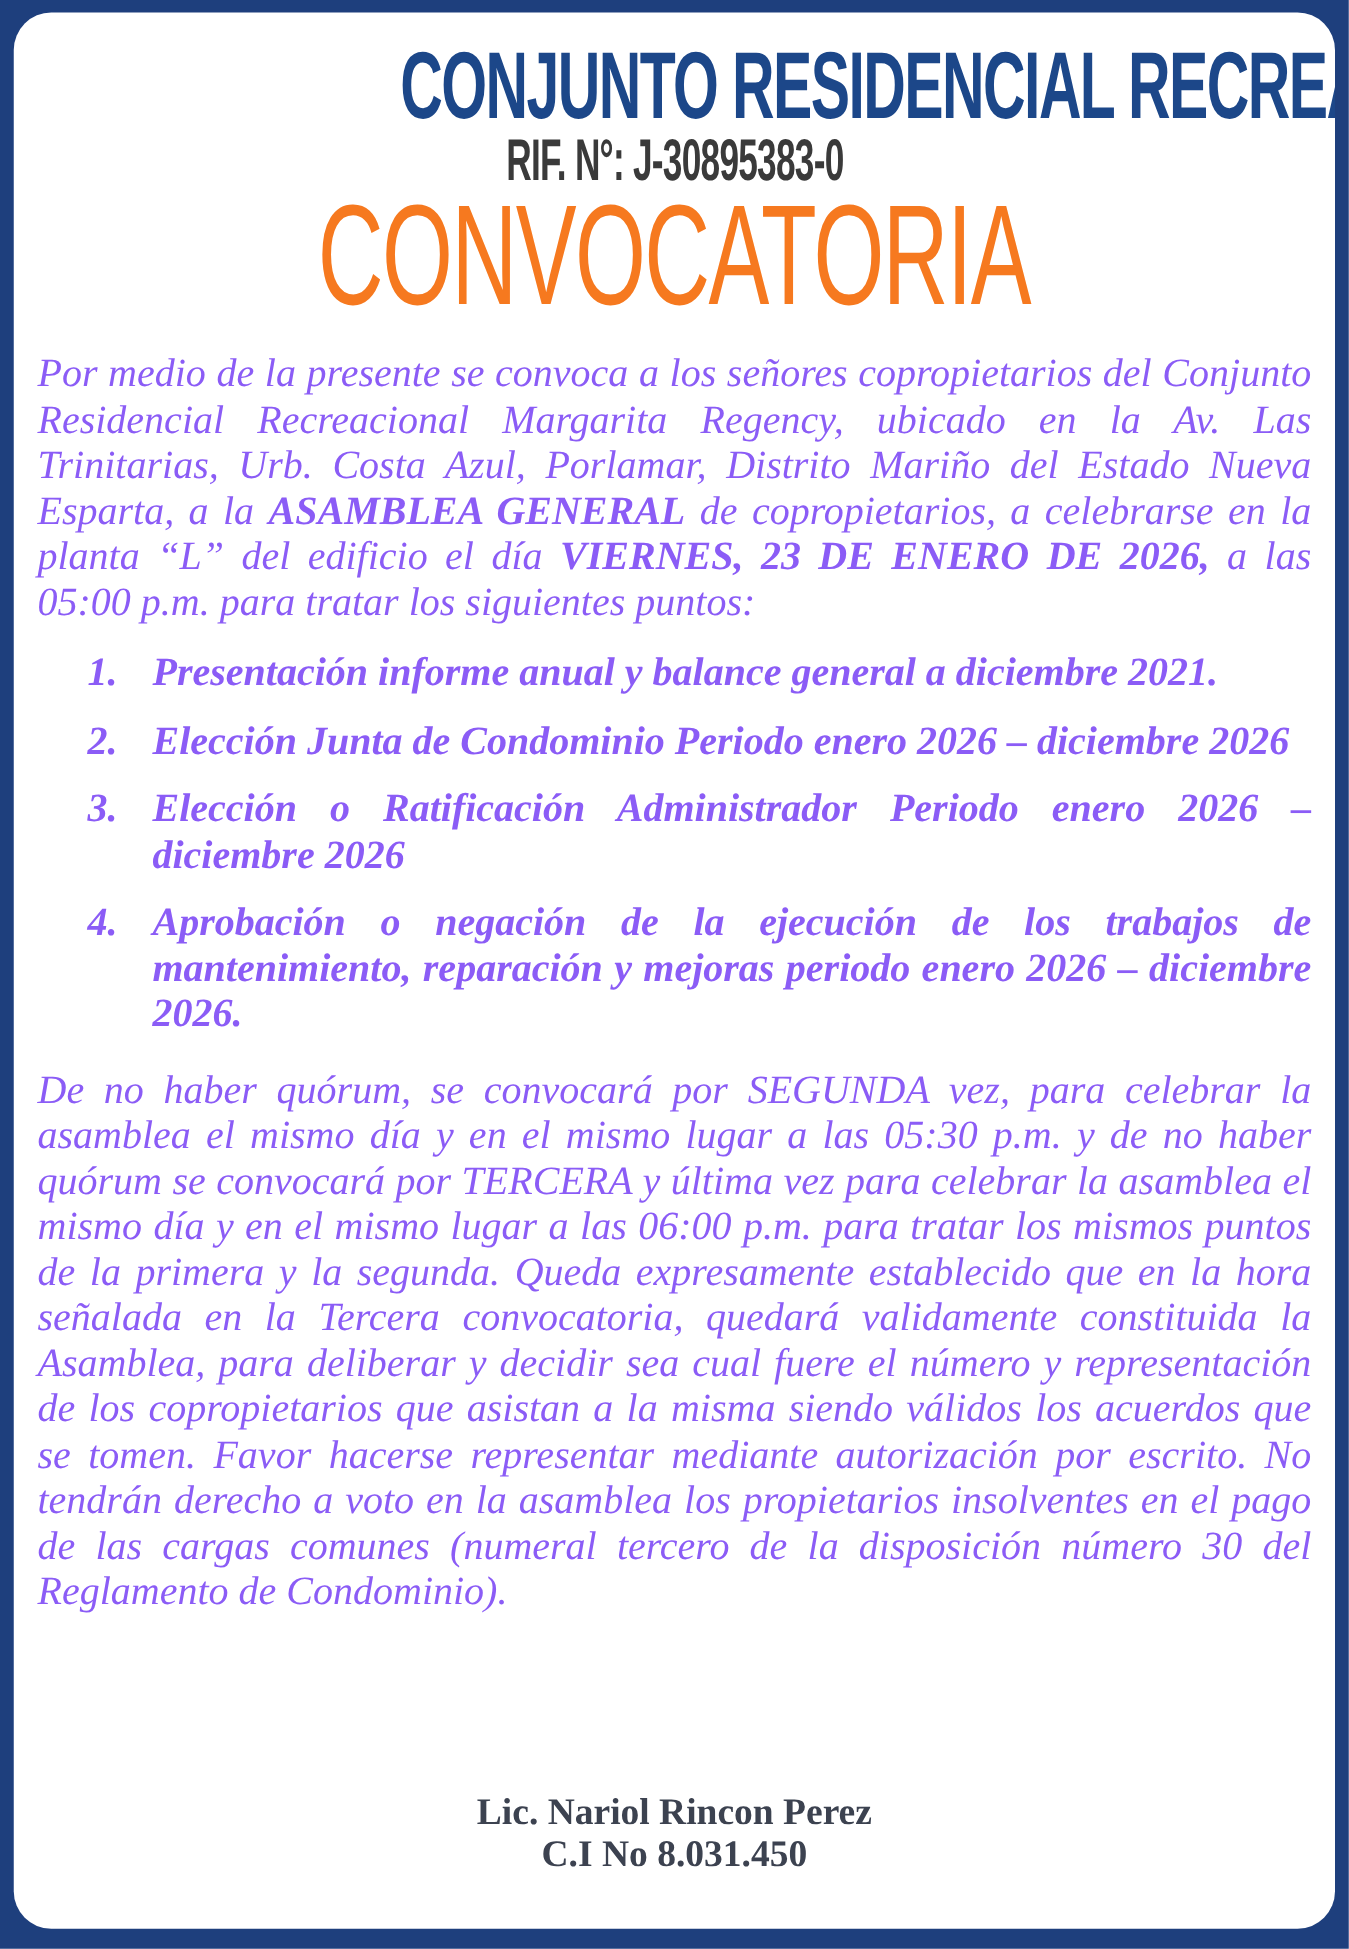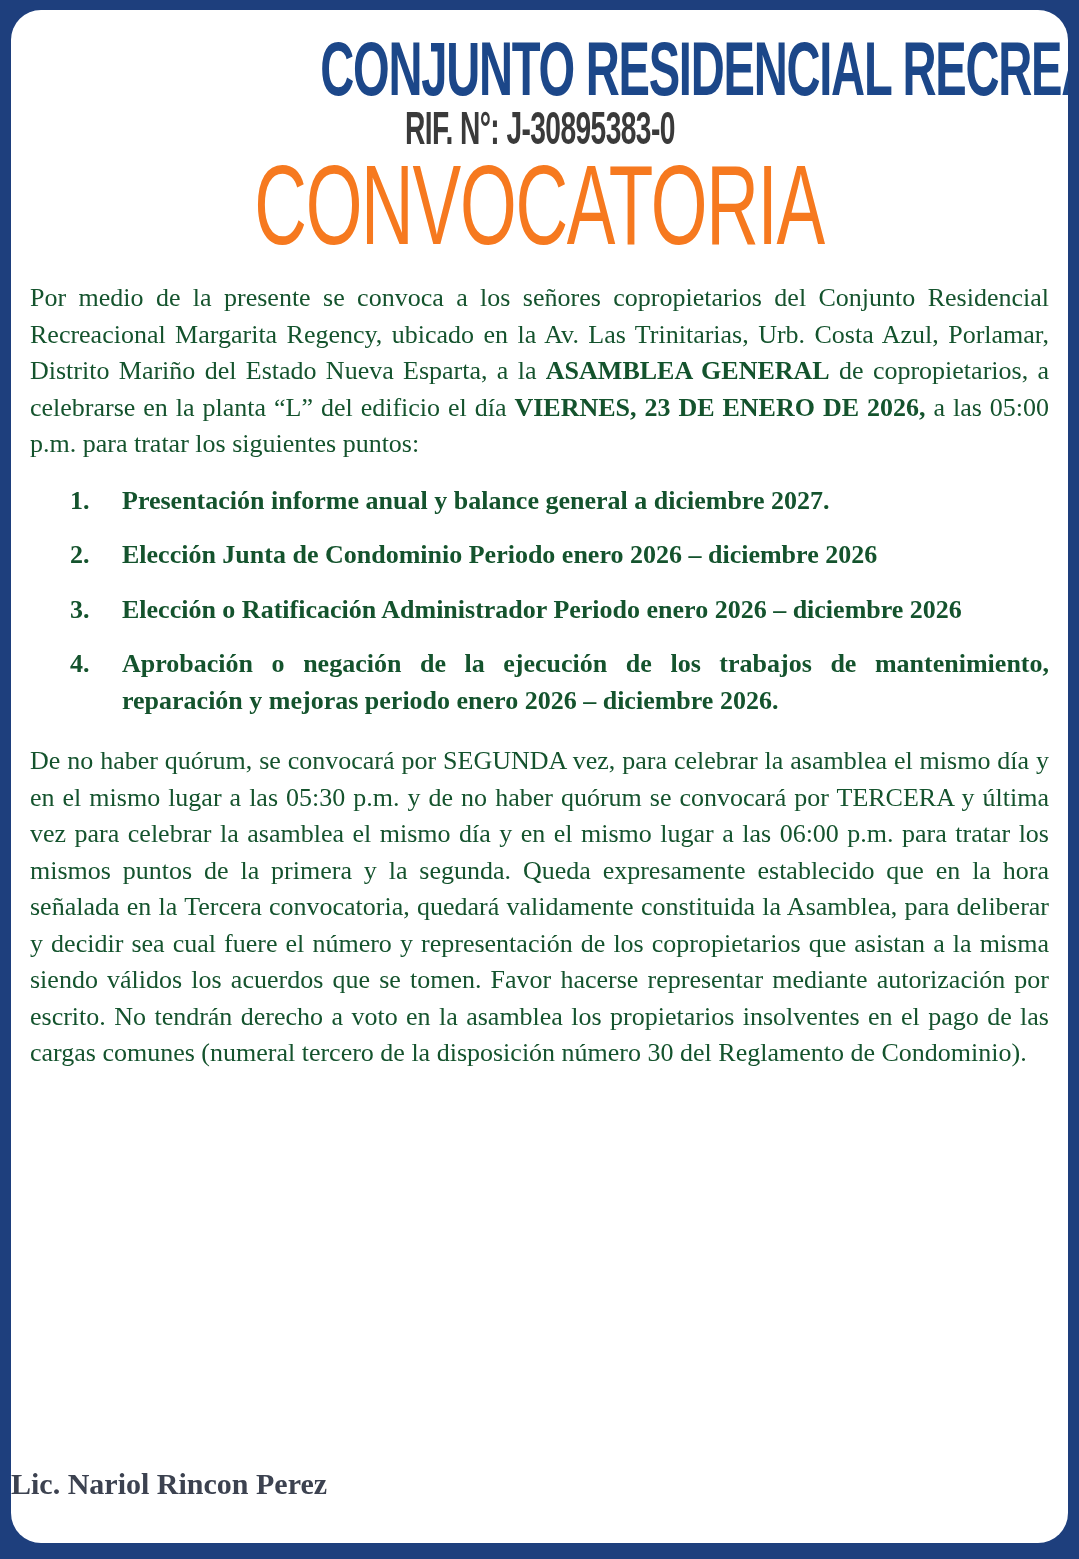--- a/index.html
+++ b/index.html
@@ -79,10 +79,11 @@
   }
   
   .bodytext {
-    color: #14532d;
-    font-size: 26px;
+    color: #8b5cf6;
+    font-size: 32px;
     line-height: 36.5px;
     text-align: justify;
+    font-style: italic;
   }
   .intro {
     margin: 28px 0 0 0;

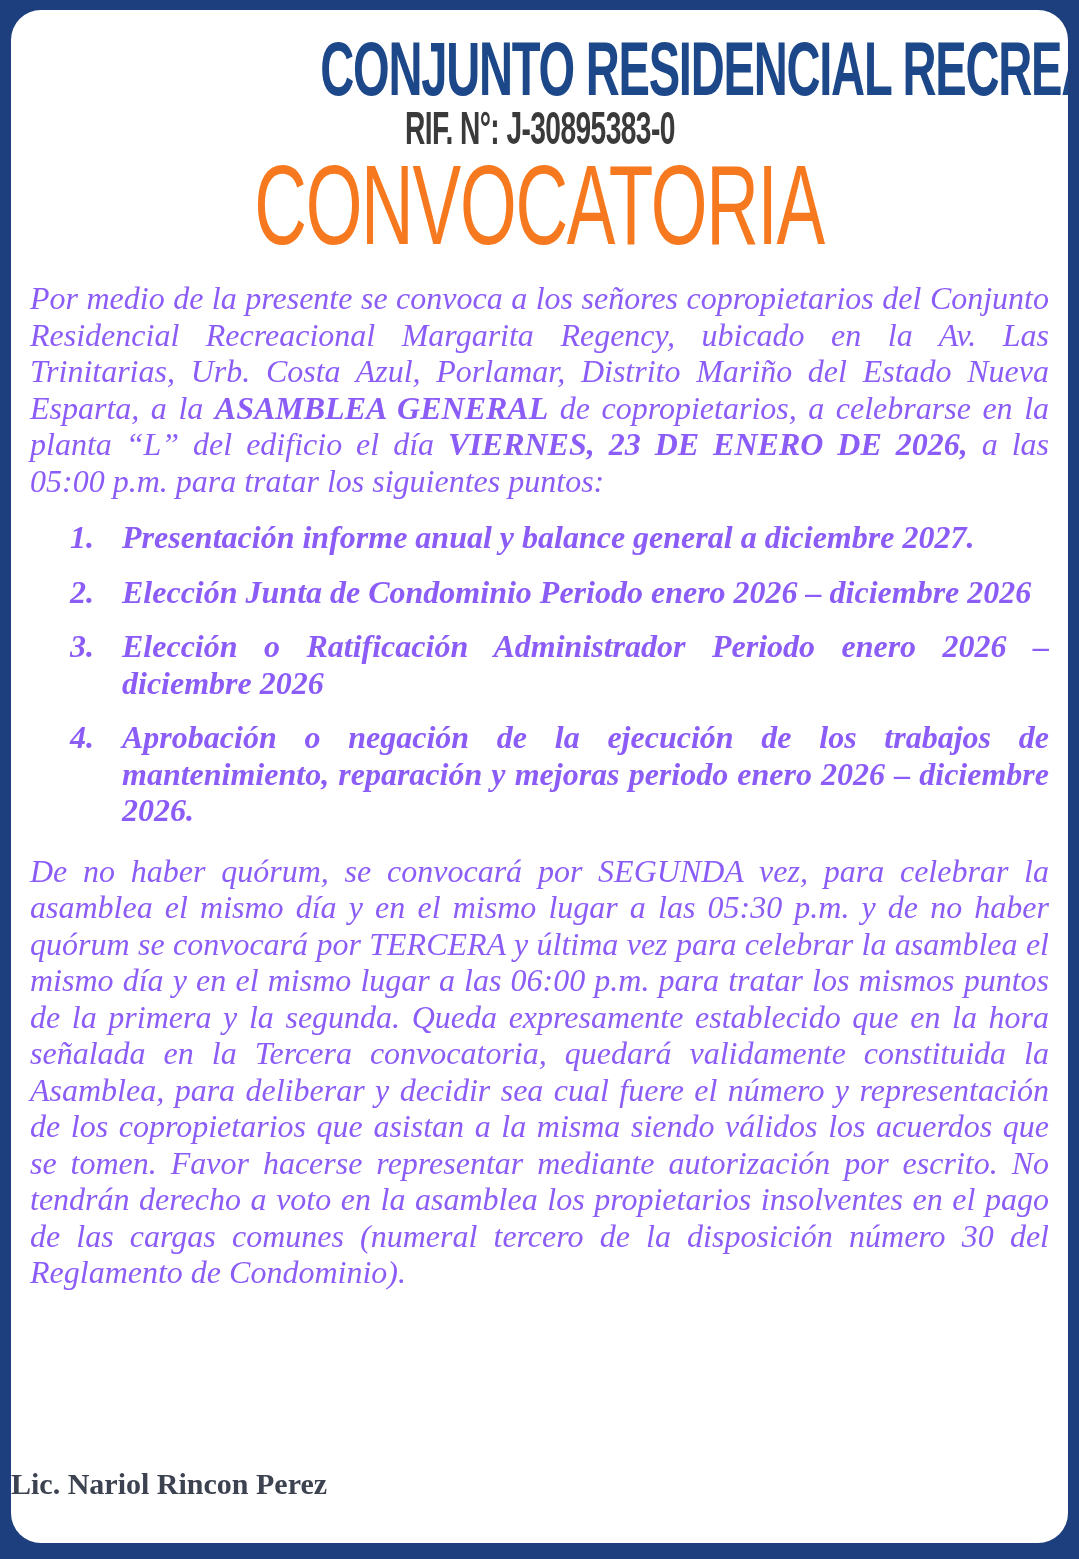--- a/index.html
+++ b/index.html
@@ -140,7 +140,7 @@
   <ul class="agenda">
     <li class="bodytext agenda-item">
       <span class="agenda-num">1.</span>
-      <span class="agenda-text">Presentación informe anual y balance general a diciembre 2027.</span>
+      <span class="agenda-text">Presentación informe anual y balance general a diciembre 2021.</span>
     </li>
     <li class="bodytext agenda-item">
       <span class="agenda-num">2.</span>

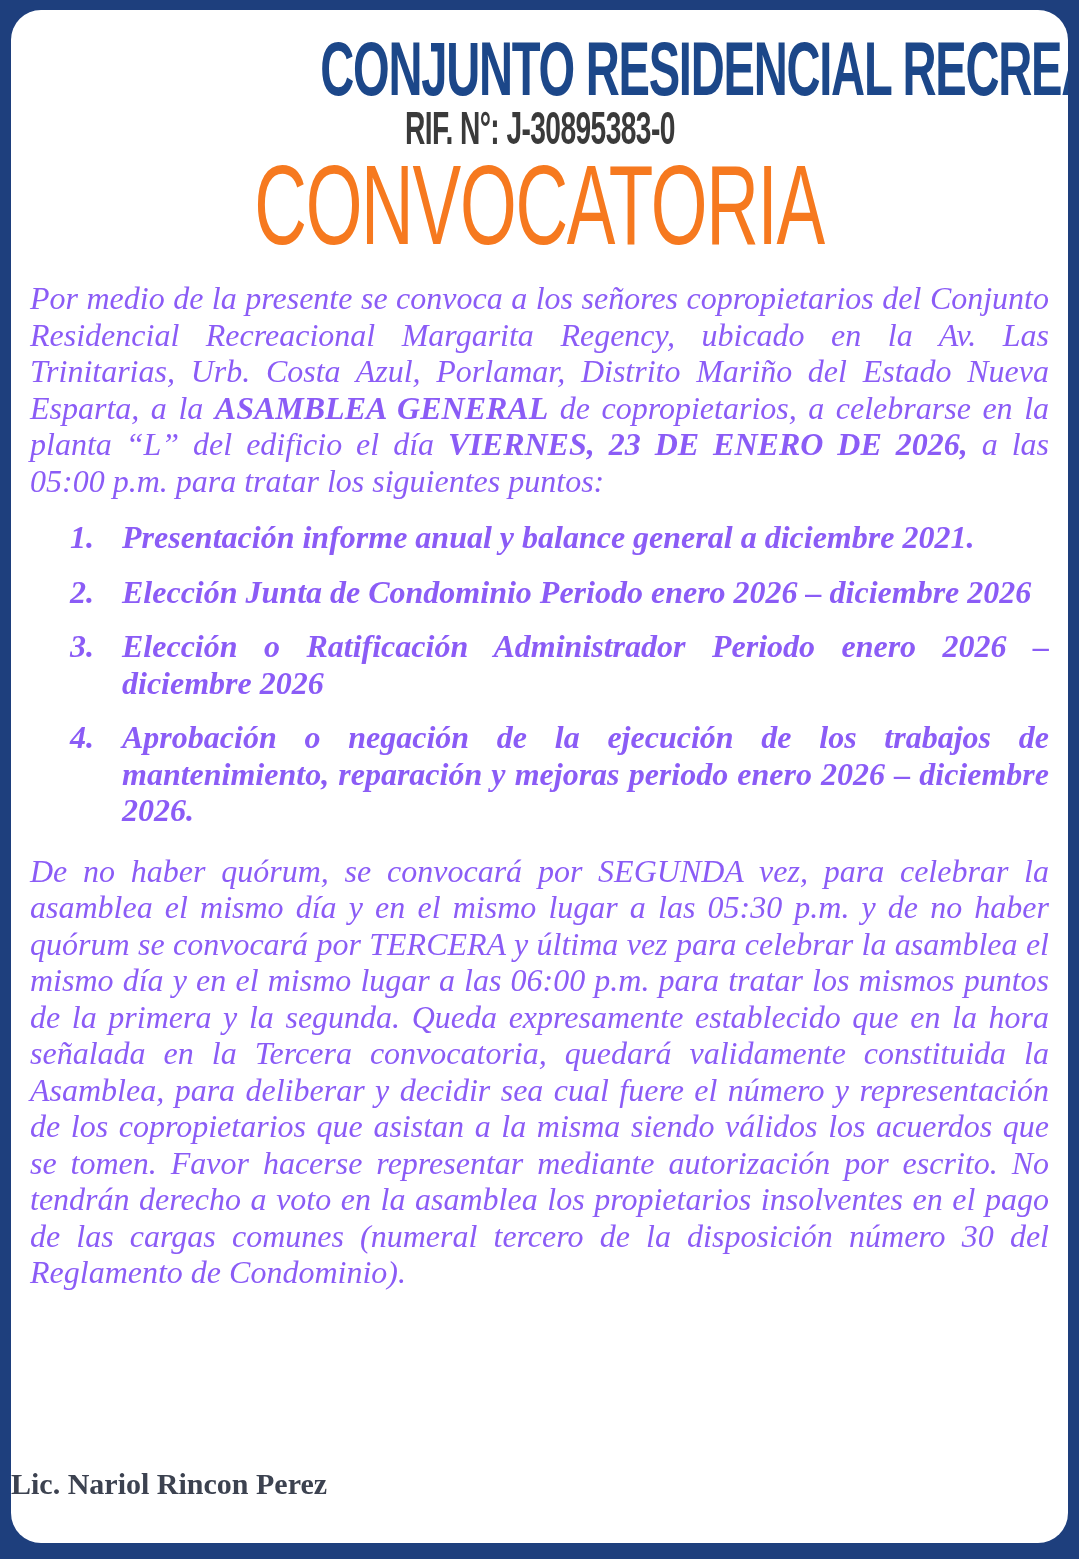--- a/index.html
+++ b/index.html
@@ -114,7 +114,7 @@
     left: 0;
     right: 0;
     bottom: 42px;
-    text-align: left;
+    text-align: center;
     font-weight: bold;
     color: #3c4250;
     font-size: 30px;

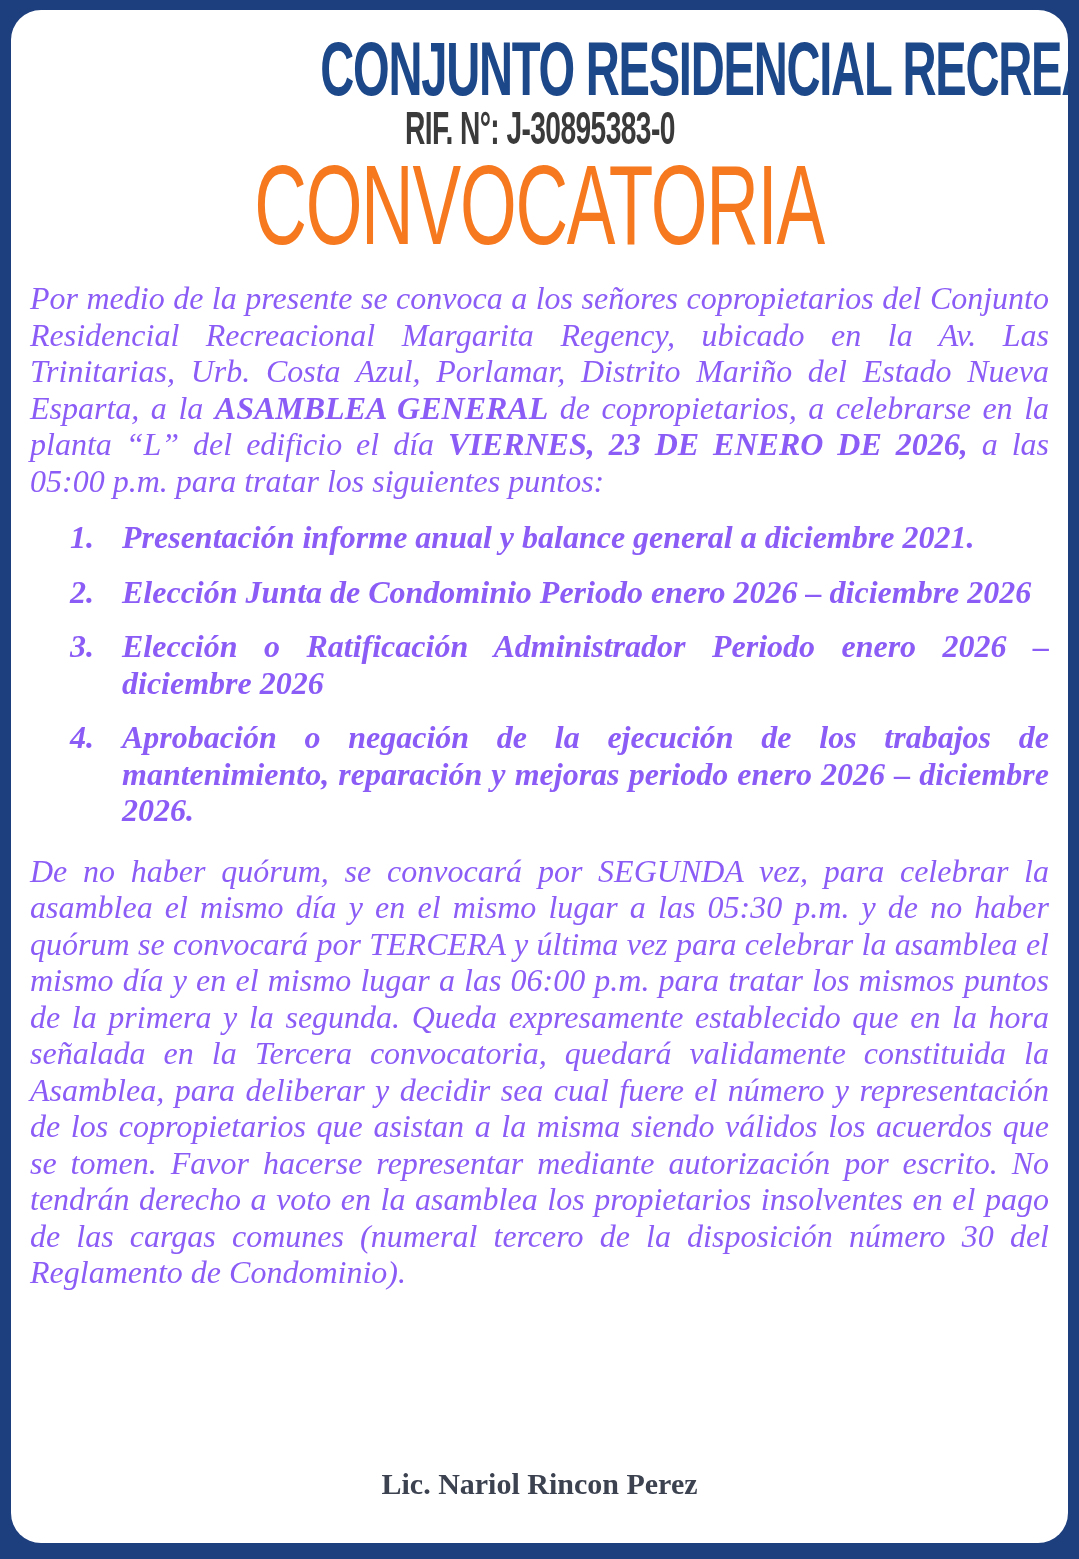--- a/index.html
+++ b/index.html
@@ -160,6 +160,7 @@
 
   <div class="signature">
     <span class="sig-line">Lic. Nariol Rincon Perez</span>
+    <span class="sig-line">C.I No 8.031.450</span>
   </div>
 
 </div>

